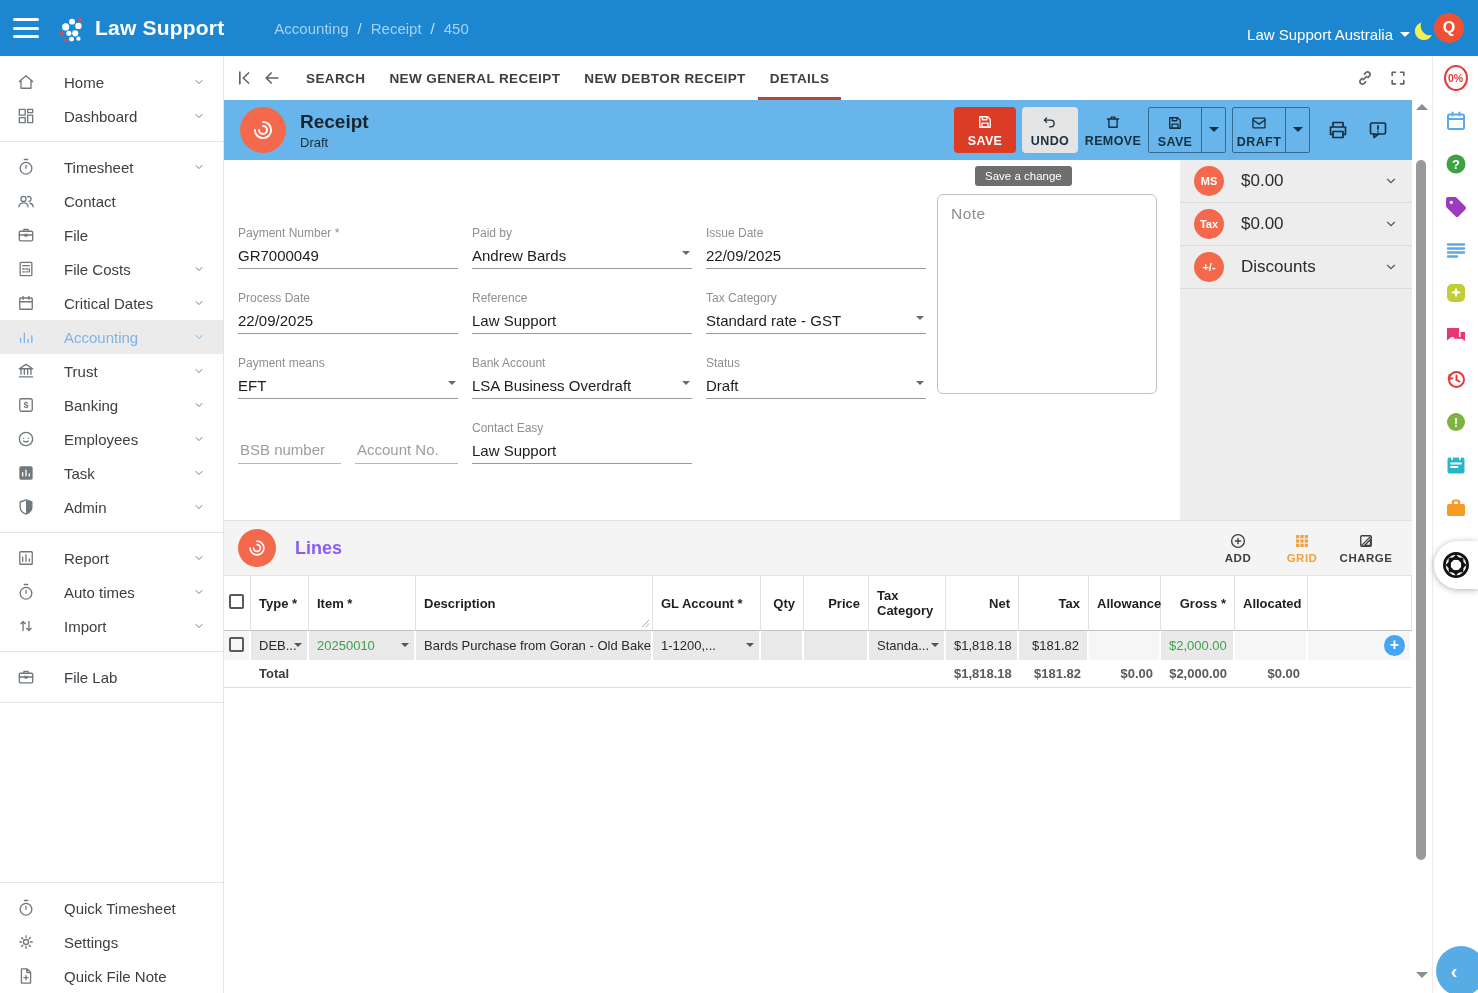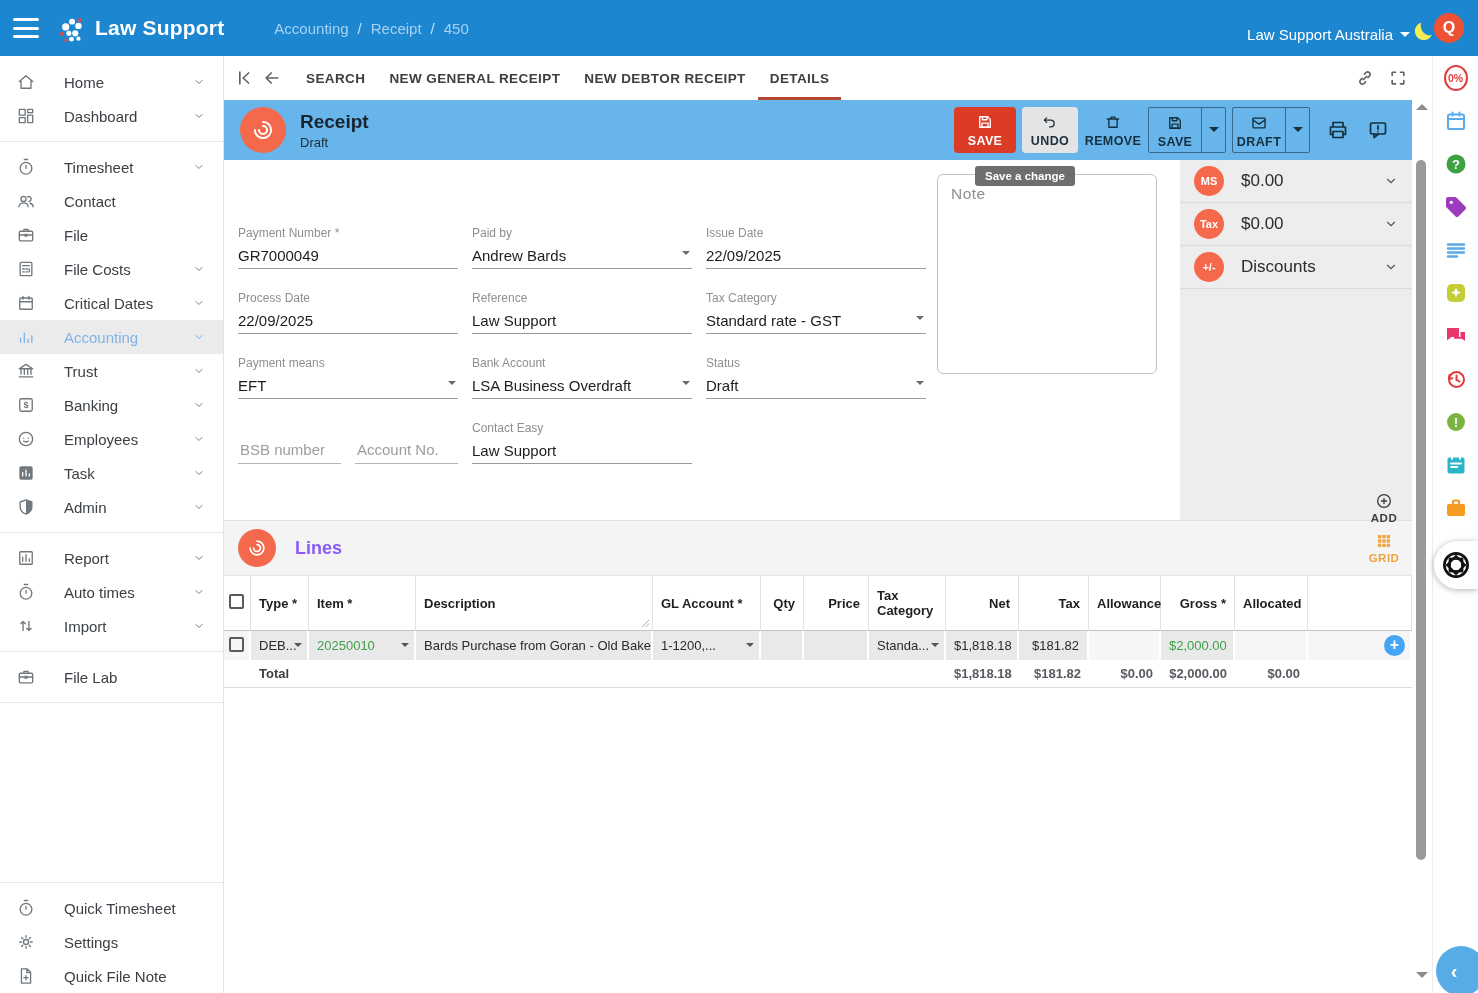--- a/index.html
+++ b/index.html
@@ -85,7 +85,7 @@
 
   
   .tooltip{position:absolute;left:751px;top:110px;background:#6e6e6e;color:#fff;font-size:11.5px;
-           font-weight:bold;padding:4px 10px;border-radius:3px;z-index:5;}
+           font-weight:normal;padding:4px 10px;border-radius:3px;z-index:5;}
 
   
   .form-grid{position:absolute;left:14px;top:170px;display:grid;grid-template-columns:repeat(3,220px);

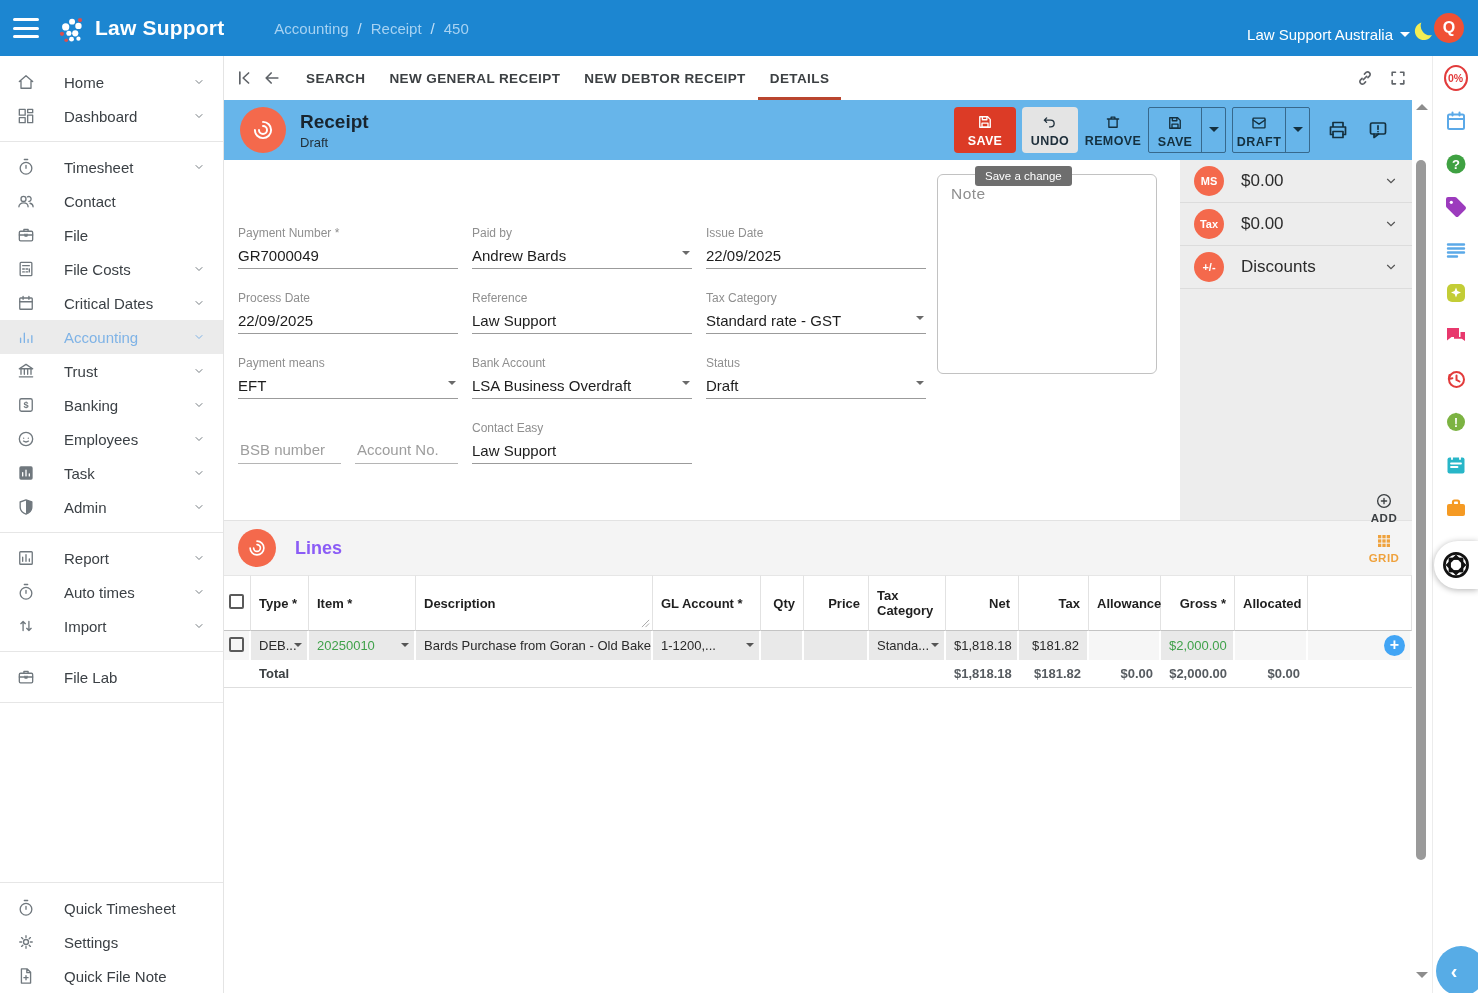--- a/index.html
+++ b/index.html
@@ -100,7 +100,7 @@
   .hf input{position:absolute;left:0;bottom:4px;width:100%;border:none;outline:none;background:transparent;
             font-size:15px;color:#1d1d1d;font-family:inherit;}
   .hf input::placeholder{color:#9d9d9d;}
-  .note{position:absolute;left:713px;top:118px;width:220px;height:200px;}
+  .note{position:absolute;left:713px;top:138px;width:220px;height:200px;}
   .note textarea{width:100%;height:100%;resize:none;border:1px solid #c2c2c2;border-radius:6px;
                  padding:10px 13px;font-size:15.5px;font-family:inherit;color:#1d1d1d;outline:none;letter-spacing:.5px;}
   .note textarea::placeholder{color:#8e8e8e;}

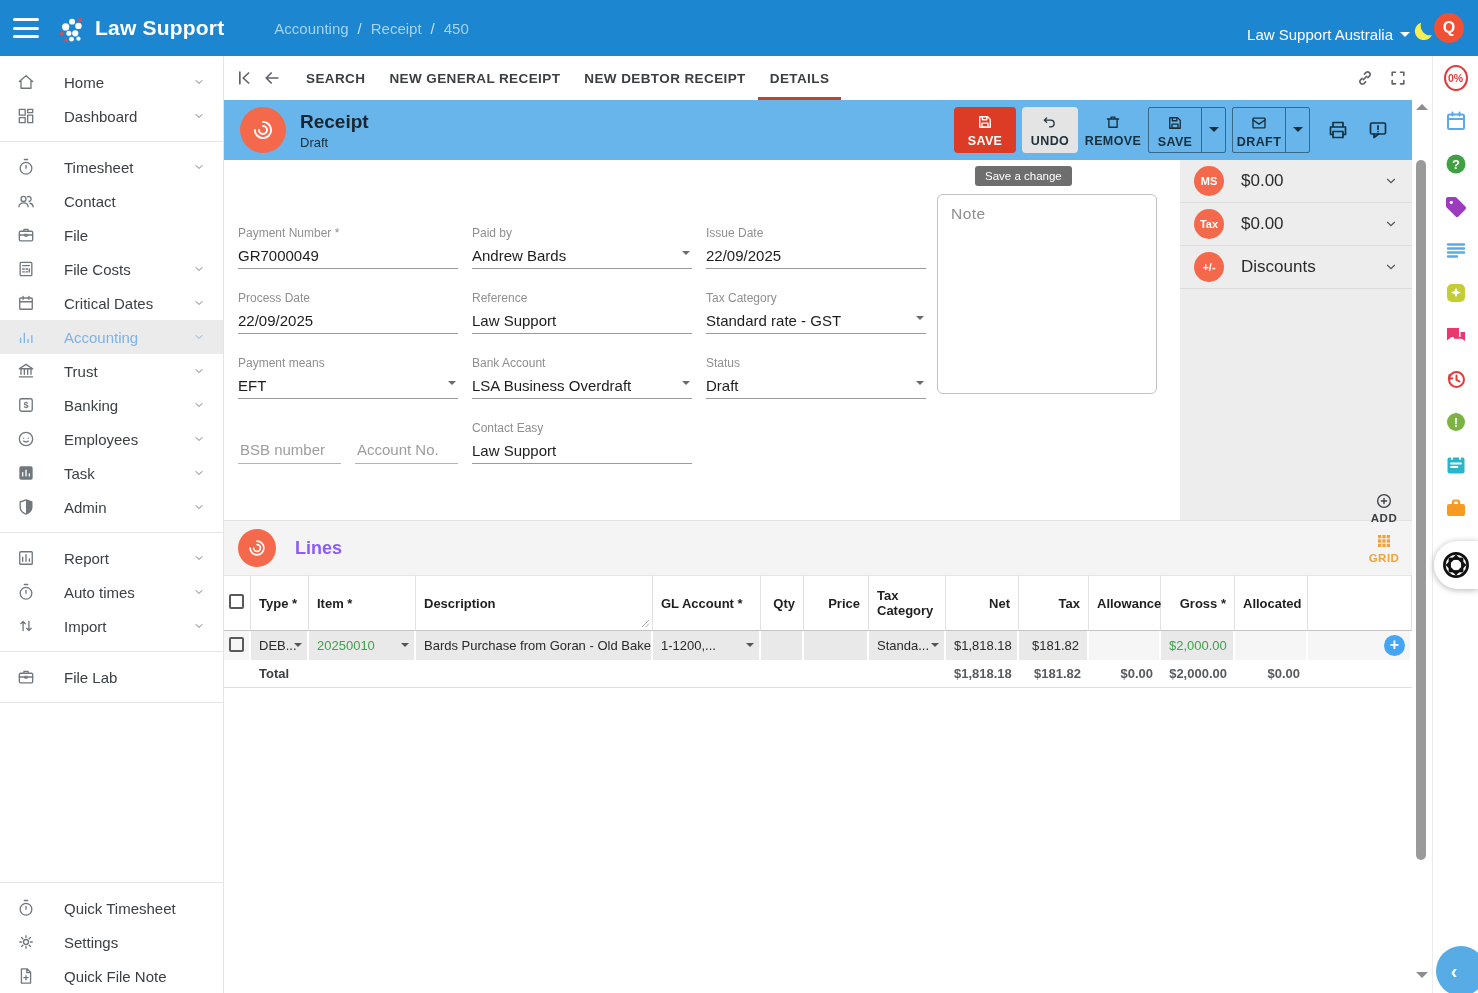--- a/index.html
+++ b/index.html
@@ -117,7 +117,7 @@
               border-top:1px solid #e2e2e2;display:flex;align-items:center;}
   .lines-ic{width:38px;height:38px;margin-left:14px;}
   .lines-title{font-size:18px;font-weight:bold;color:#8b5cf6;margin-left:19px;}
-  .lines-actions{margin-left:auto;display:flex;gap:8px;flex-direction:column;}
+  .lines-actions{margin-left:auto;display:flex;gap:8px;margin-right:18px;}
   .laction{width:56px;display:flex;flex-direction:column;align-items:center;gap:2px;font-size:11.5px;
            font-weight:bold;letter-spacing:.5px;color:#3c4043;cursor:pointer;}
   .laction svg{width:18px;height:18px;}

